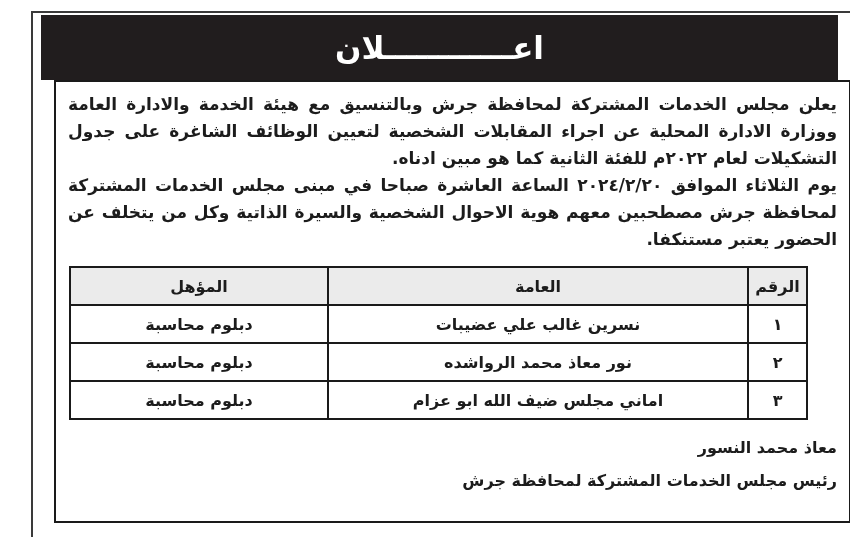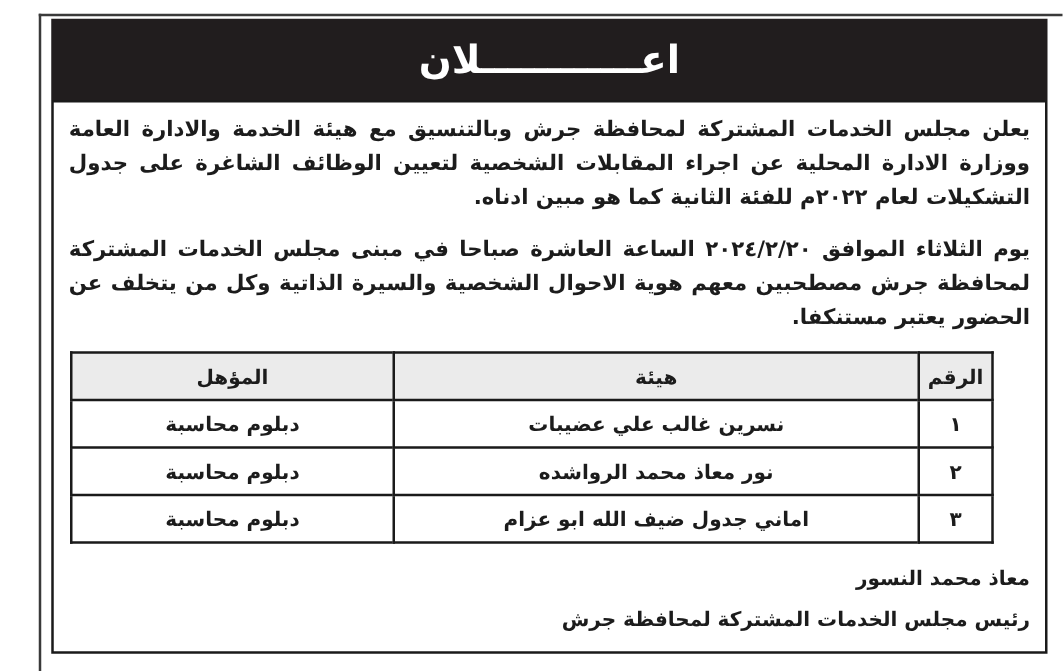--- a/index.html
+++ b/index.html
@@ -35,7 +35,7 @@
     text-align: right;
   }
   .body-box {
-    position: absolute; left: 41px; top: 80px;
+    position: absolute; left: 54px; top: 80px;
     width: 797px; height: 443px;
     background: #ffffff;
     border: 2px solid var(--border, #1a1a1a);

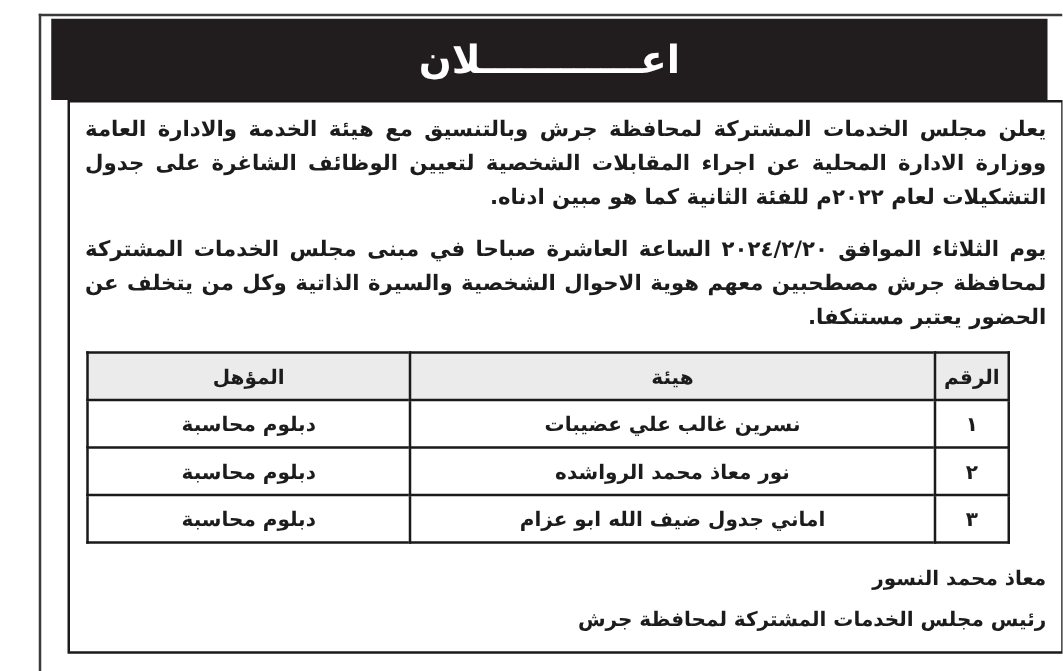--- a/index.html
+++ b/index.html
@@ -48,7 +48,7 @@
     text-align: justify;
     color: var(--body-text, #1c1c1c);
   }
-  .para + .para { margin-top: 15px; }
+  .para + .para { }
   .jobs-table {
     border-collapse: collapse;
     width: 739px;

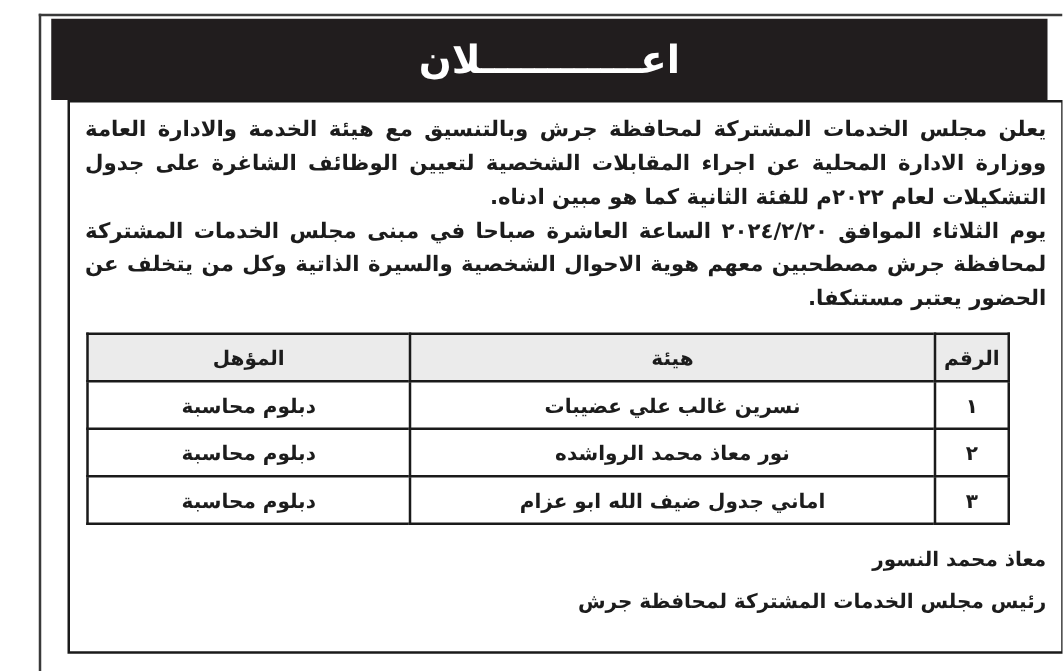--- a/index.html
+++ b/index.html
@@ -105,7 +105,7 @@
     <thead>
       <tr>
         <th>الرقم</th>
-        <th>هيئة</th>
+        <th>العامة</th>
         <th>المؤهل</th>
       </tr>
     </thead>

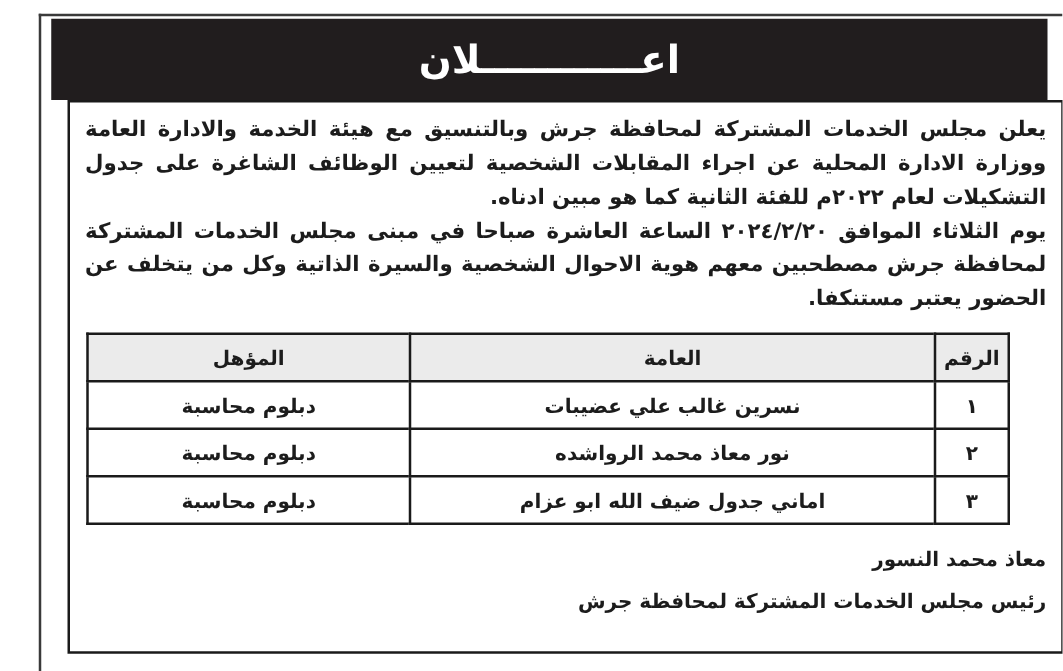--- a/index.html
+++ b/index.html
@@ -122,7 +122,7 @@
       </tr>
       <tr>
         <td>٣</td>
-        <td>اماني جدول ضيف الله ابو عزام</td>
+        <td>اماني مجلس ضيف الله ابو عزام</td>
         <td>دبلوم محاسبة</td>
       </tr>
     </tbody>

